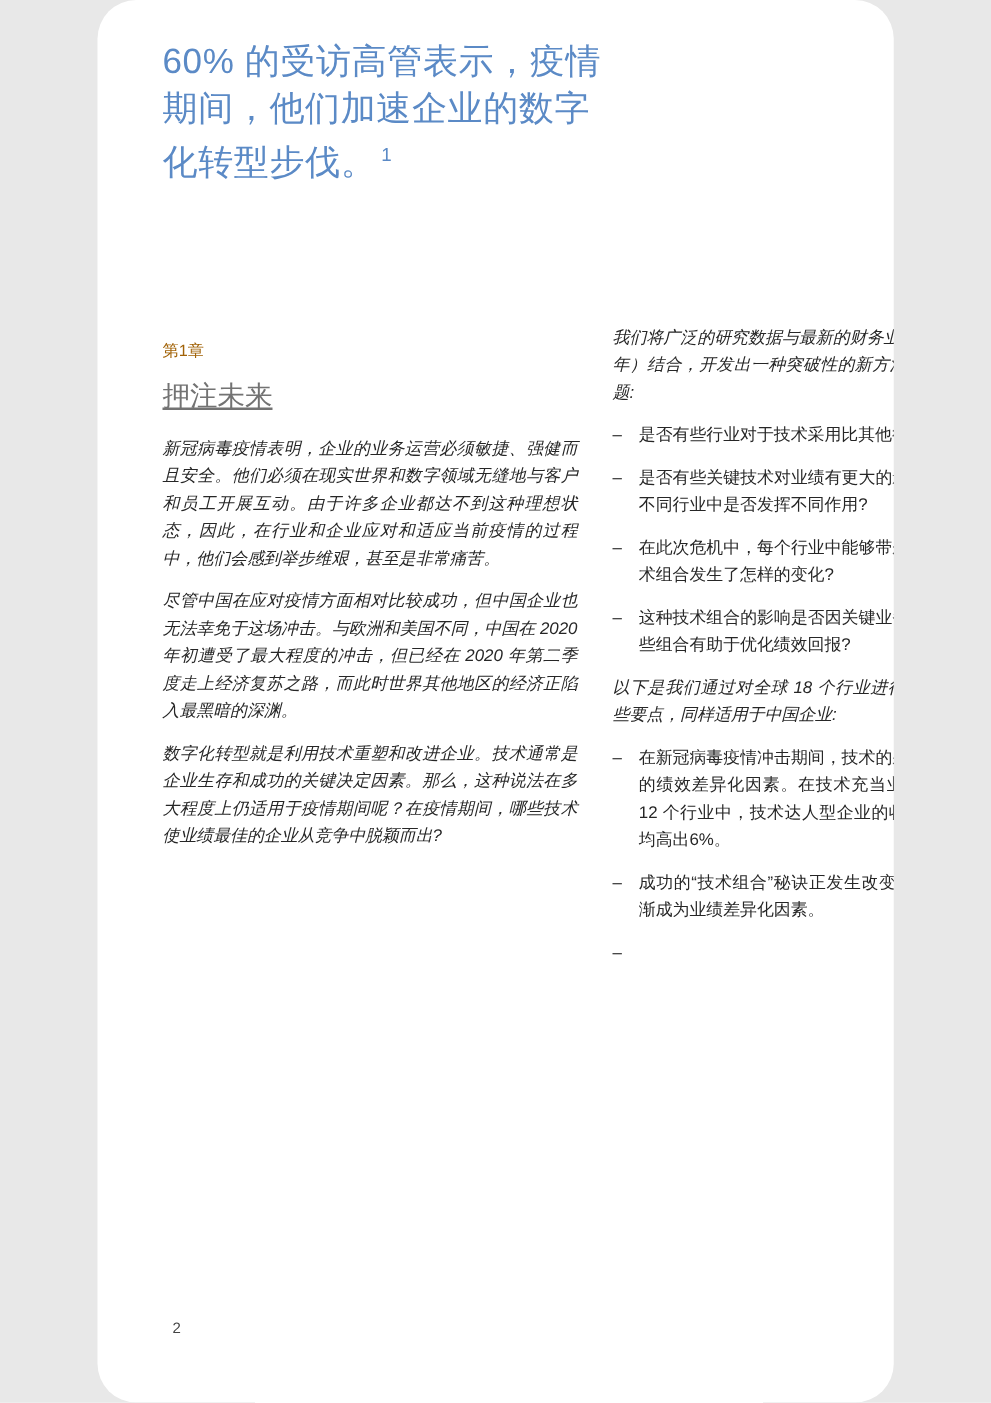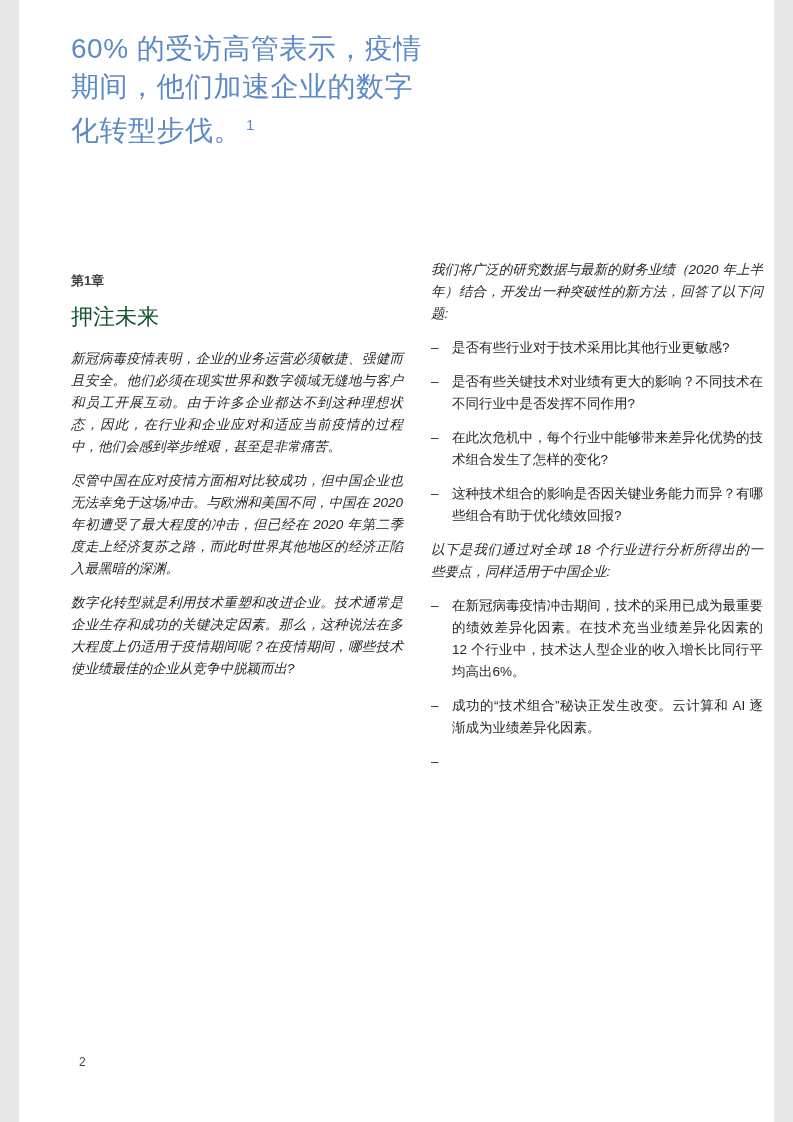--- a/index.html
+++ b/index.html
@@ -5,13 +5,14 @@
   html, body { margin: 0; padding: 0; background: #e8e8e8; }
   .page {
     position: relative;
-    width: 755px;
+    width: 637px;
     height: 1122px;
     margin: 0 auto;
     background: #ffffff;
     font-family: "Liberation Sans", "DejaVu Sans", sans-serif;
     color: #262626;
     overflow: hidden;
+    border-radius: 31px;
   }
   .headline {
     position: absolute;

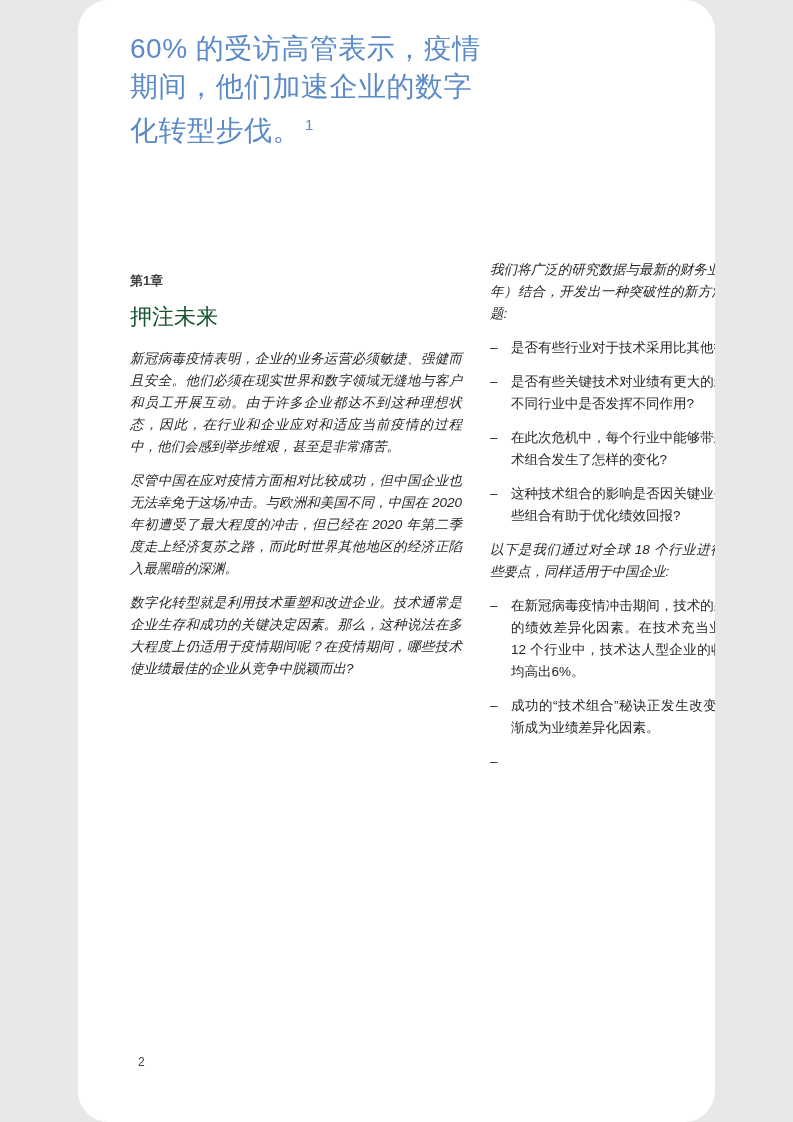--- a/index.html
+++ b/index.html
@@ -41,8 +41,8 @@
   .col-right { left: 412px; top: 259px; }
   .chapter {
     font-size: 13px;
-    font-weight: 700;
-    color: #404040;
+    font-weight: 400;
+    color: #a16207;
     margin: 0 0 11px 0;
     text-align: left;
   }

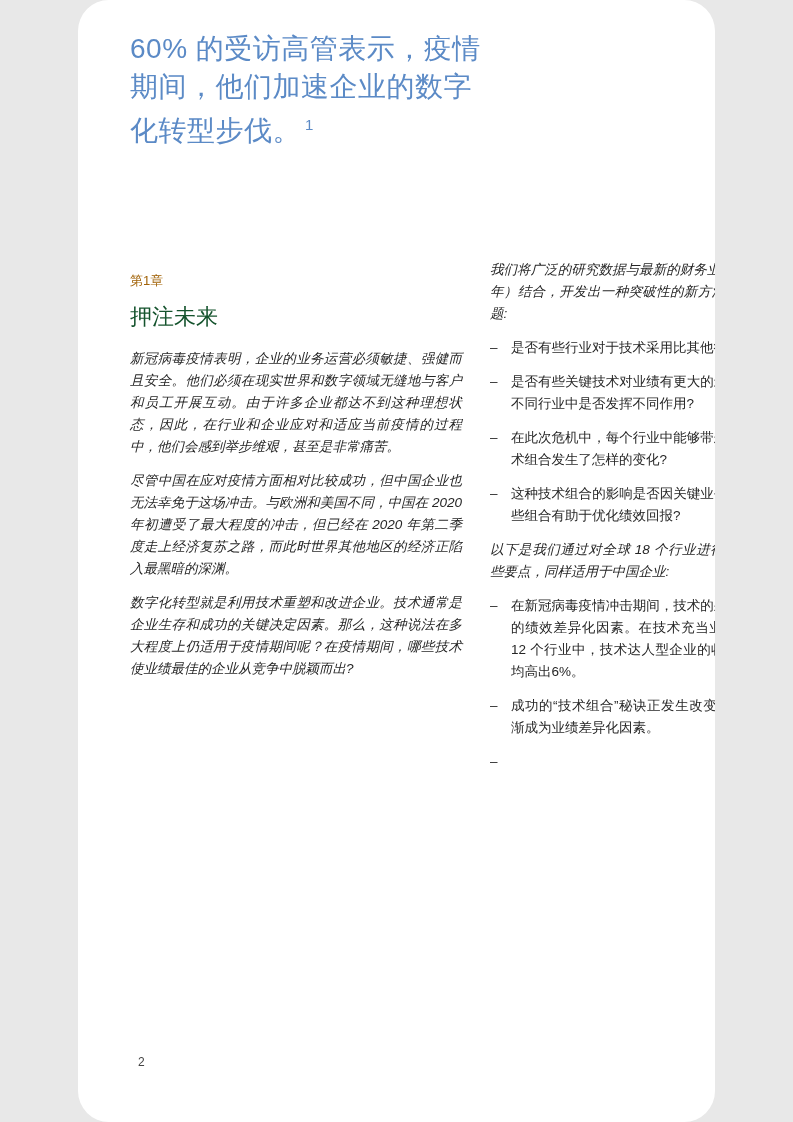--- a/index.html
+++ b/index.html
@@ -49,10 +49,11 @@
   .doc-title {
     font-size: 22px;
     font-weight: 400;
-    color: #14532d;
+    color: #737373;
     margin: 0 0 17px 0;
     line-height: 1.25;
     text-align: left;
+    text-decoration: underline;
   }
   .col p { margin: 0 0 12px 0; font-style: italic; }
   .dash-list {

